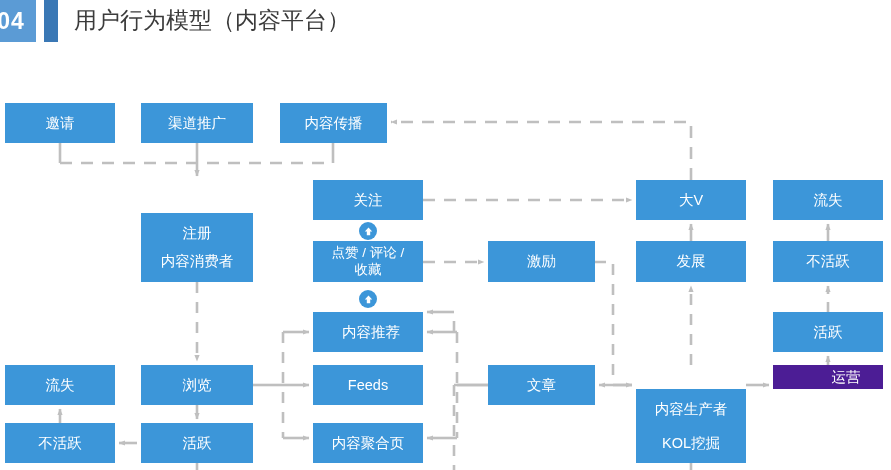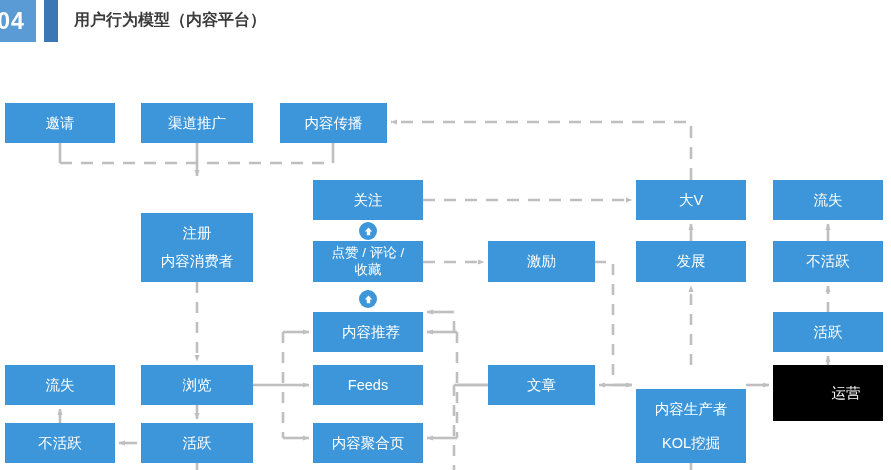--- a/index.html
+++ b/index.html
@@ -44,8 +44,8 @@
     left: 74px; top: 0;
     height: 42px;
     line-height: 40px;
-    font-size: 16px;
-    font-weight: bold;
+    font-size: 23px;
+    font-weight: normal;
     color: #3B3B3B;
     white-space: nowrap;
   }

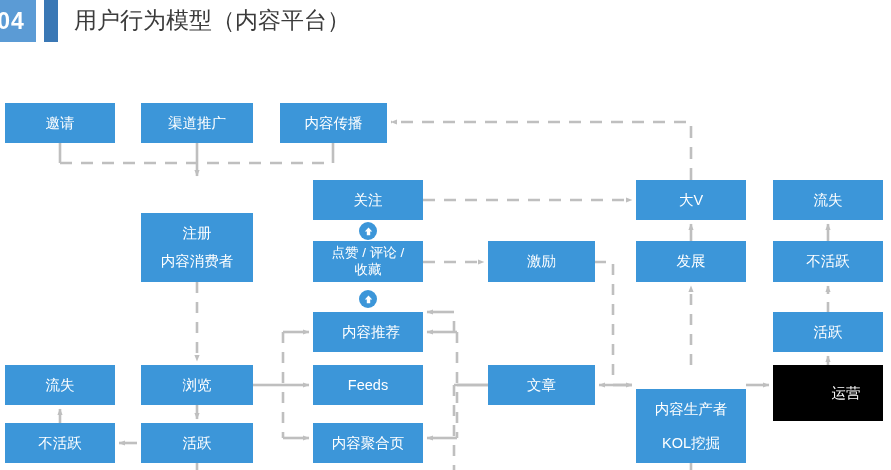--- a/index.html
+++ b/index.html
@@ -191,7 +191,7 @@
   <div class="node" style="left: 313px; top: 365px; width: 110px; height: 40px; background: rgb(60, 150, 217); color: rgb(255, 255, 255);">Feeds</div>
   <div class="node" style="left: 488px; top: 365px; width: 107px; height: 40px; background: rgb(60, 150, 217); color: rgb(255, 255, 255);">文章</div>
   <div class="node" style="left: 636px; top: 365px; width: 110px; height: 40px; background: rgb(60, 150, 217); color: rgb(255, 255, 255); margin-top: 24px;">内容生产者</div>
-  <div class="node" style="left: 773px; top: 365px; width: 110px; height: 56px; background: #000000; color: rgb(255, 255, 255); padding-left: 40px;">运营</div>
+  <div class="node" style="left: 773px; top: 365px; width: 110px; height: 24px; background: #4c1d95; color: rgb(255, 255, 255); padding-left: 40px;">运营</div>
   <div class="node" style="left: 5px; top: 423px; width: 110px; height: 40px; background: rgb(60, 150, 217); color: rgb(255, 255, 255);">不活跃</div>
   <div class="node" style="left: 141px; top: 423px; width: 112px; height: 40px; background: rgb(60, 150, 217); color: rgb(255, 255, 255);">活跃</div>
   <div class="node" style="left: 313px; top: 423px; width: 110px; height: 40px; background: rgb(60, 150, 217); color: rgb(255, 255, 255); text-align: center;">内容聚合页</div>

